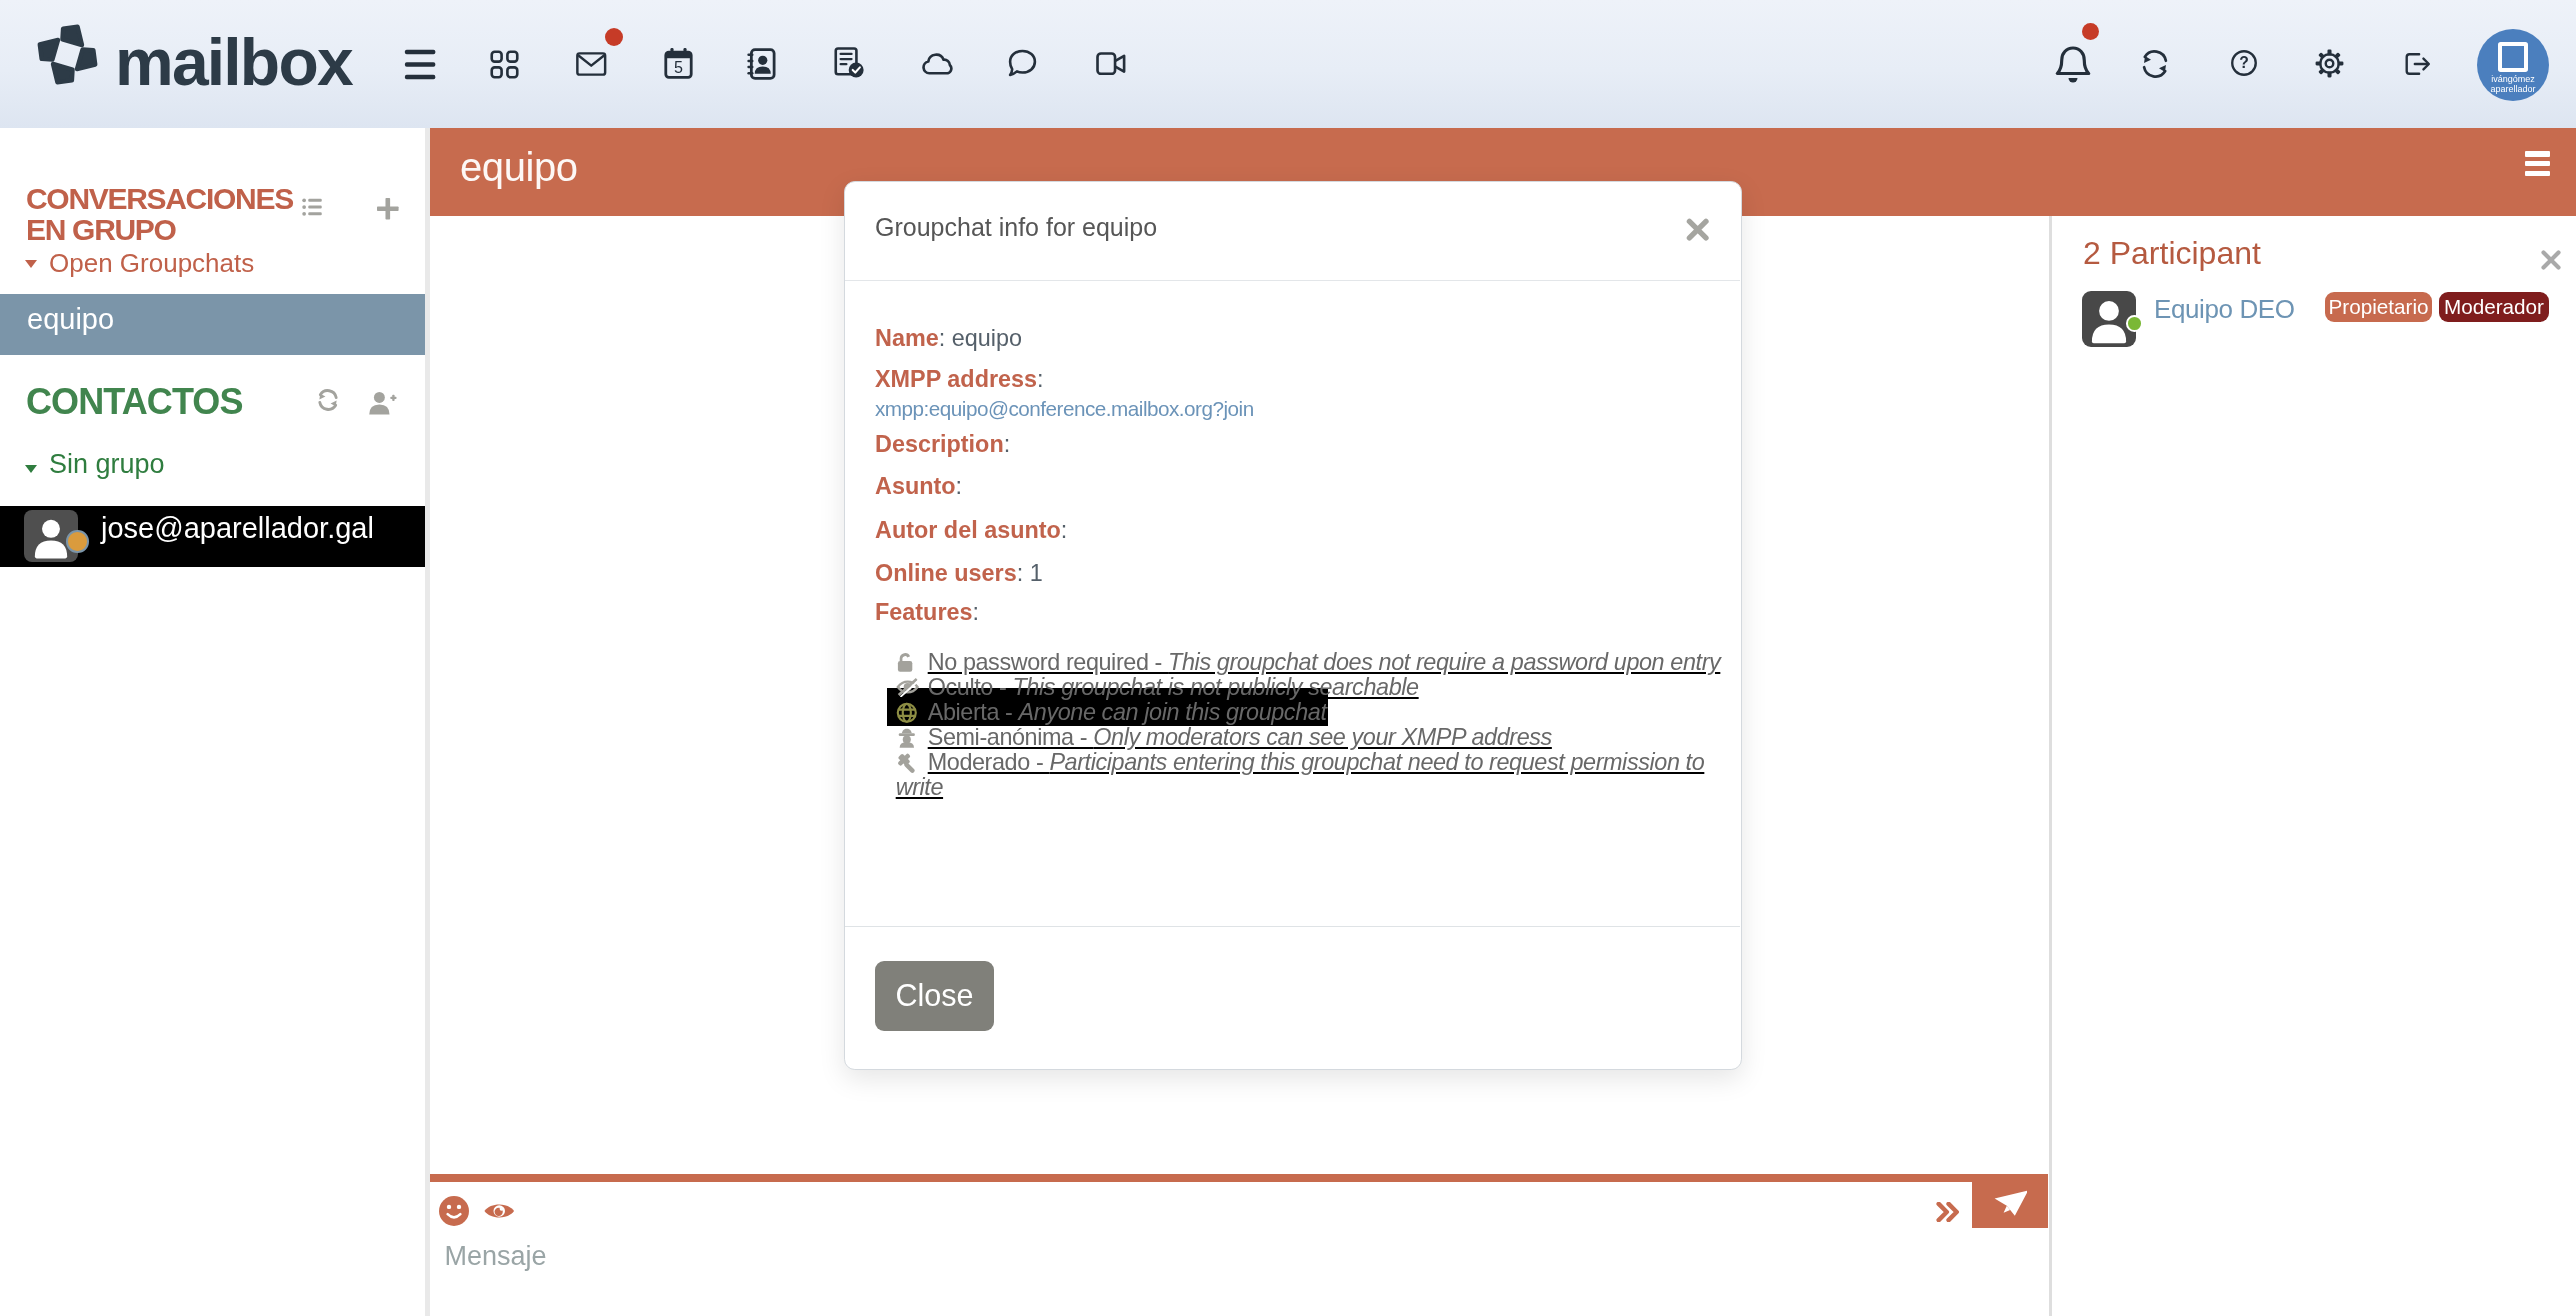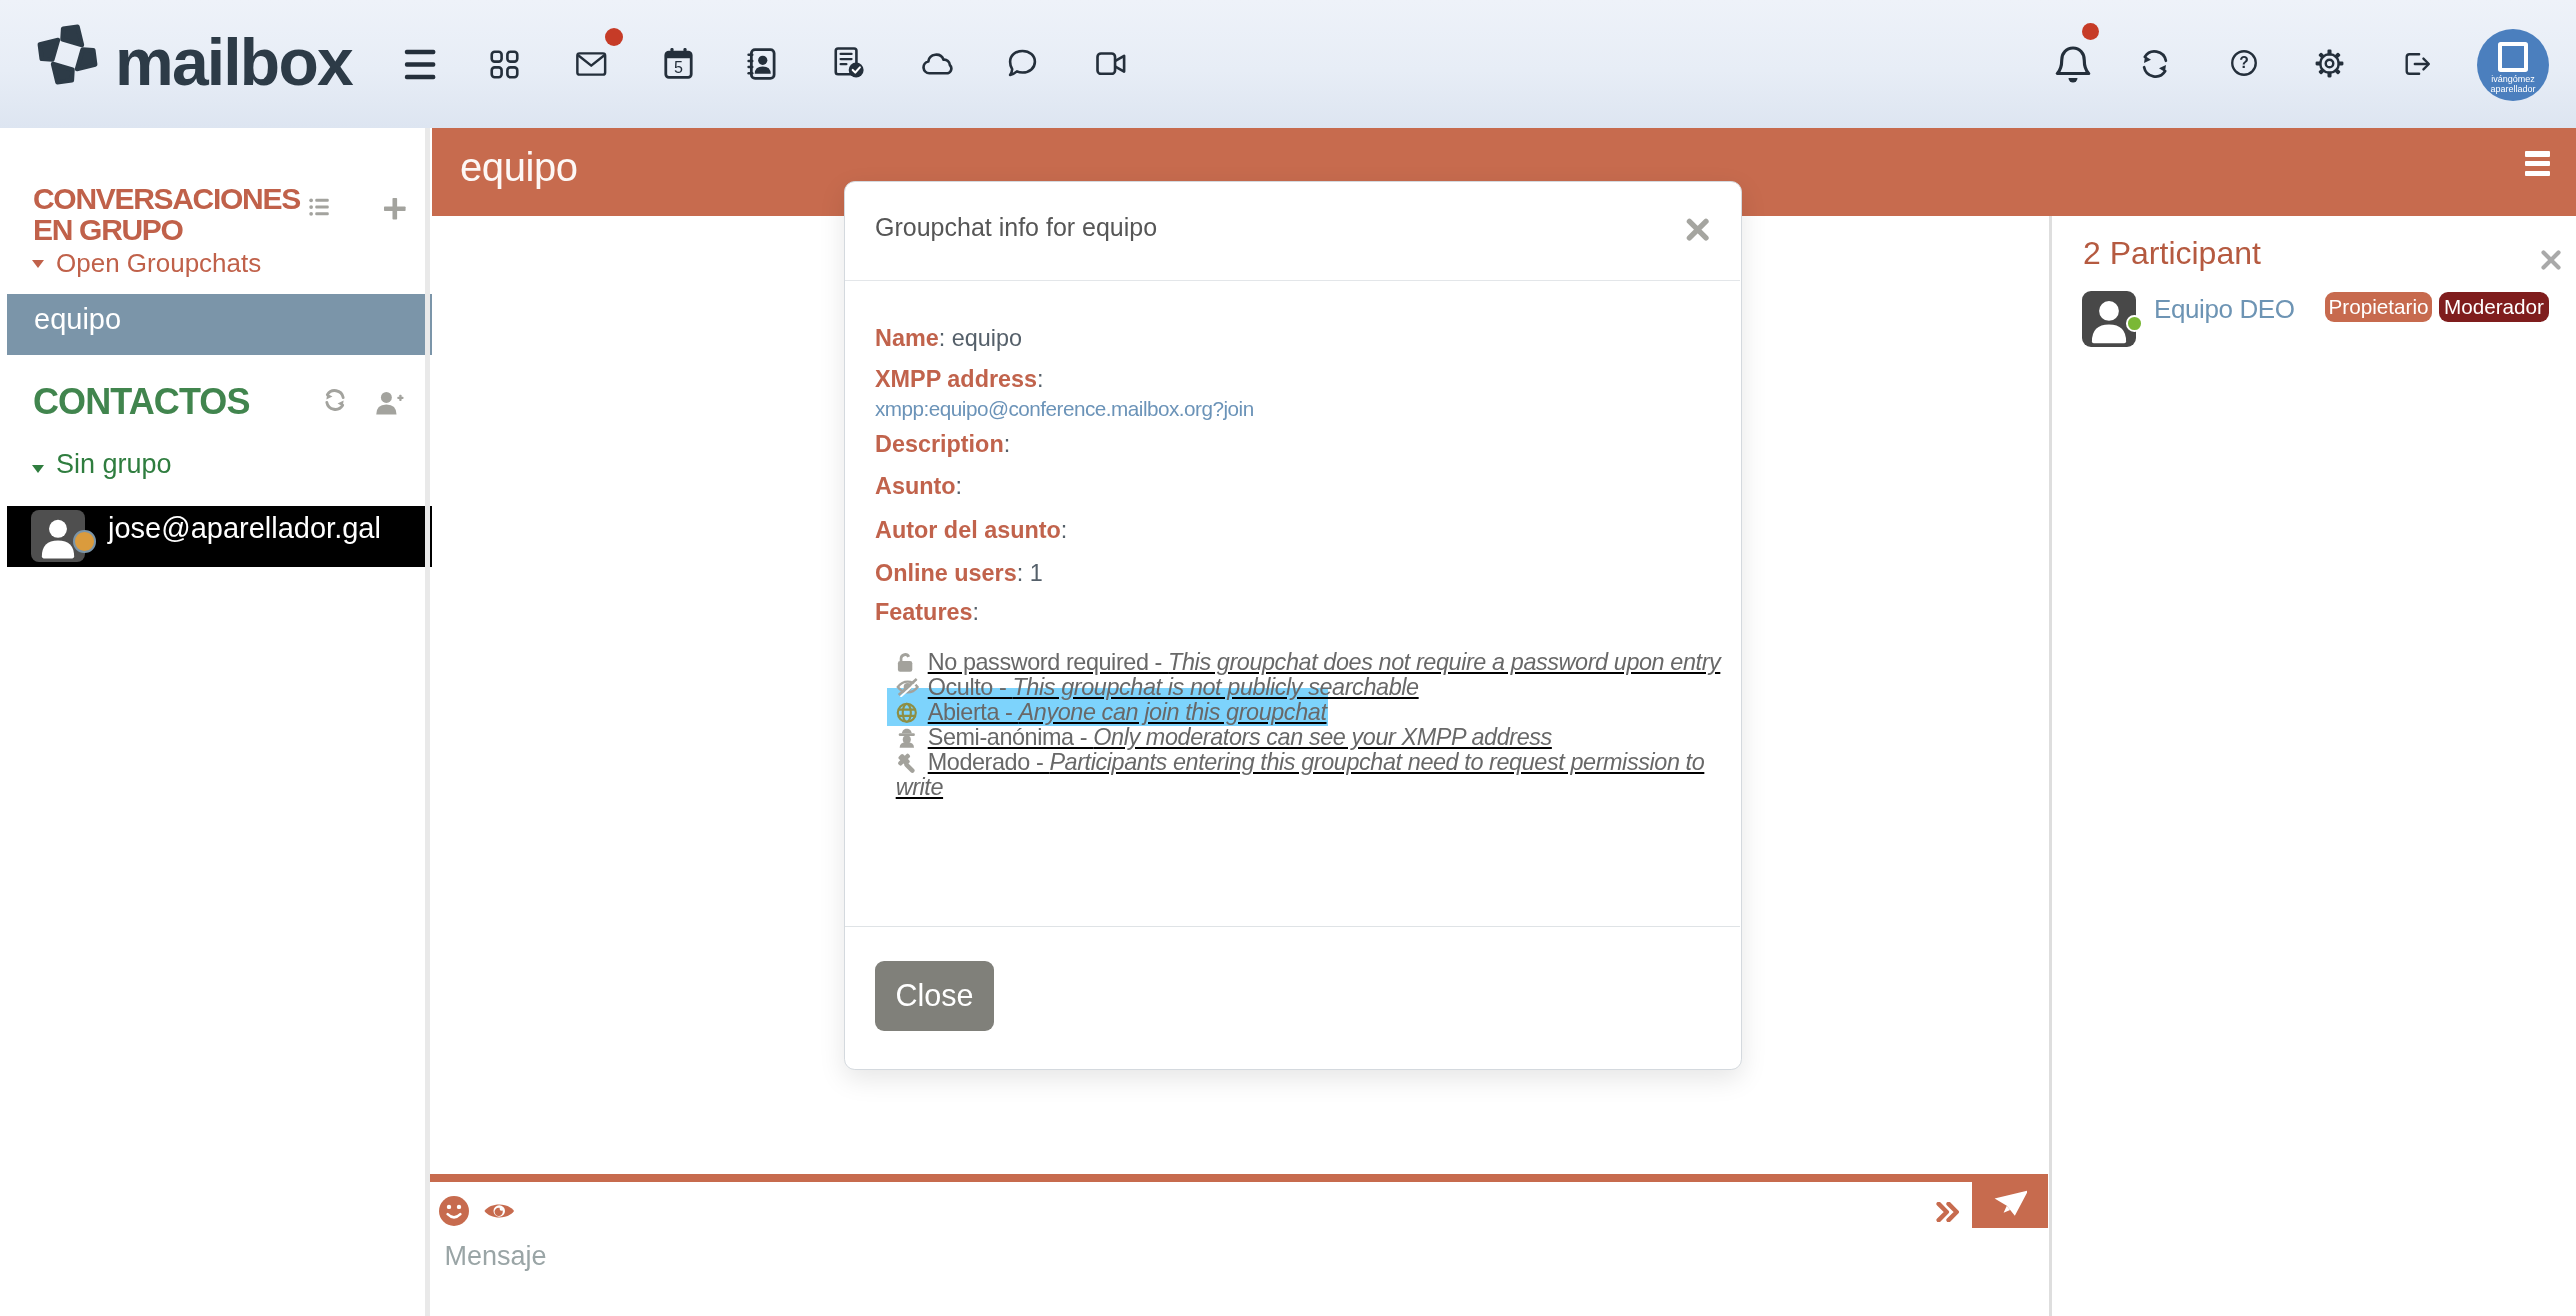--- a/index.html
+++ b/index.html
@@ -17,7 +17,7 @@
 #chathead .bars div { position:absolute; left:2095px; width:25px; height:5.4px; background:#fff; border-radius:0.9px; }
 
 
-#sidebar { position:absolute; left:7px; top:128px; width:425px; height:1188px; background:#fff; }
+#sidebar { position:absolute; left:0; top:128px; width:425px; height:1188px; background:#fff; }
 #divider { position:absolute; left:425px; top:128px; width:5.4px; height:1188px; background:#e9e9e9; }
 .sb-head1 { position:absolute; left:26px; top:56px; width:305px; font-size:30px; line-height:30.5px; letter-spacing:-1.3px; font-weight:bold; color:#c0614a; }
 .sb-open { position:absolute; left:49px; top:120px; font-size:26px; color:#c0614a; }

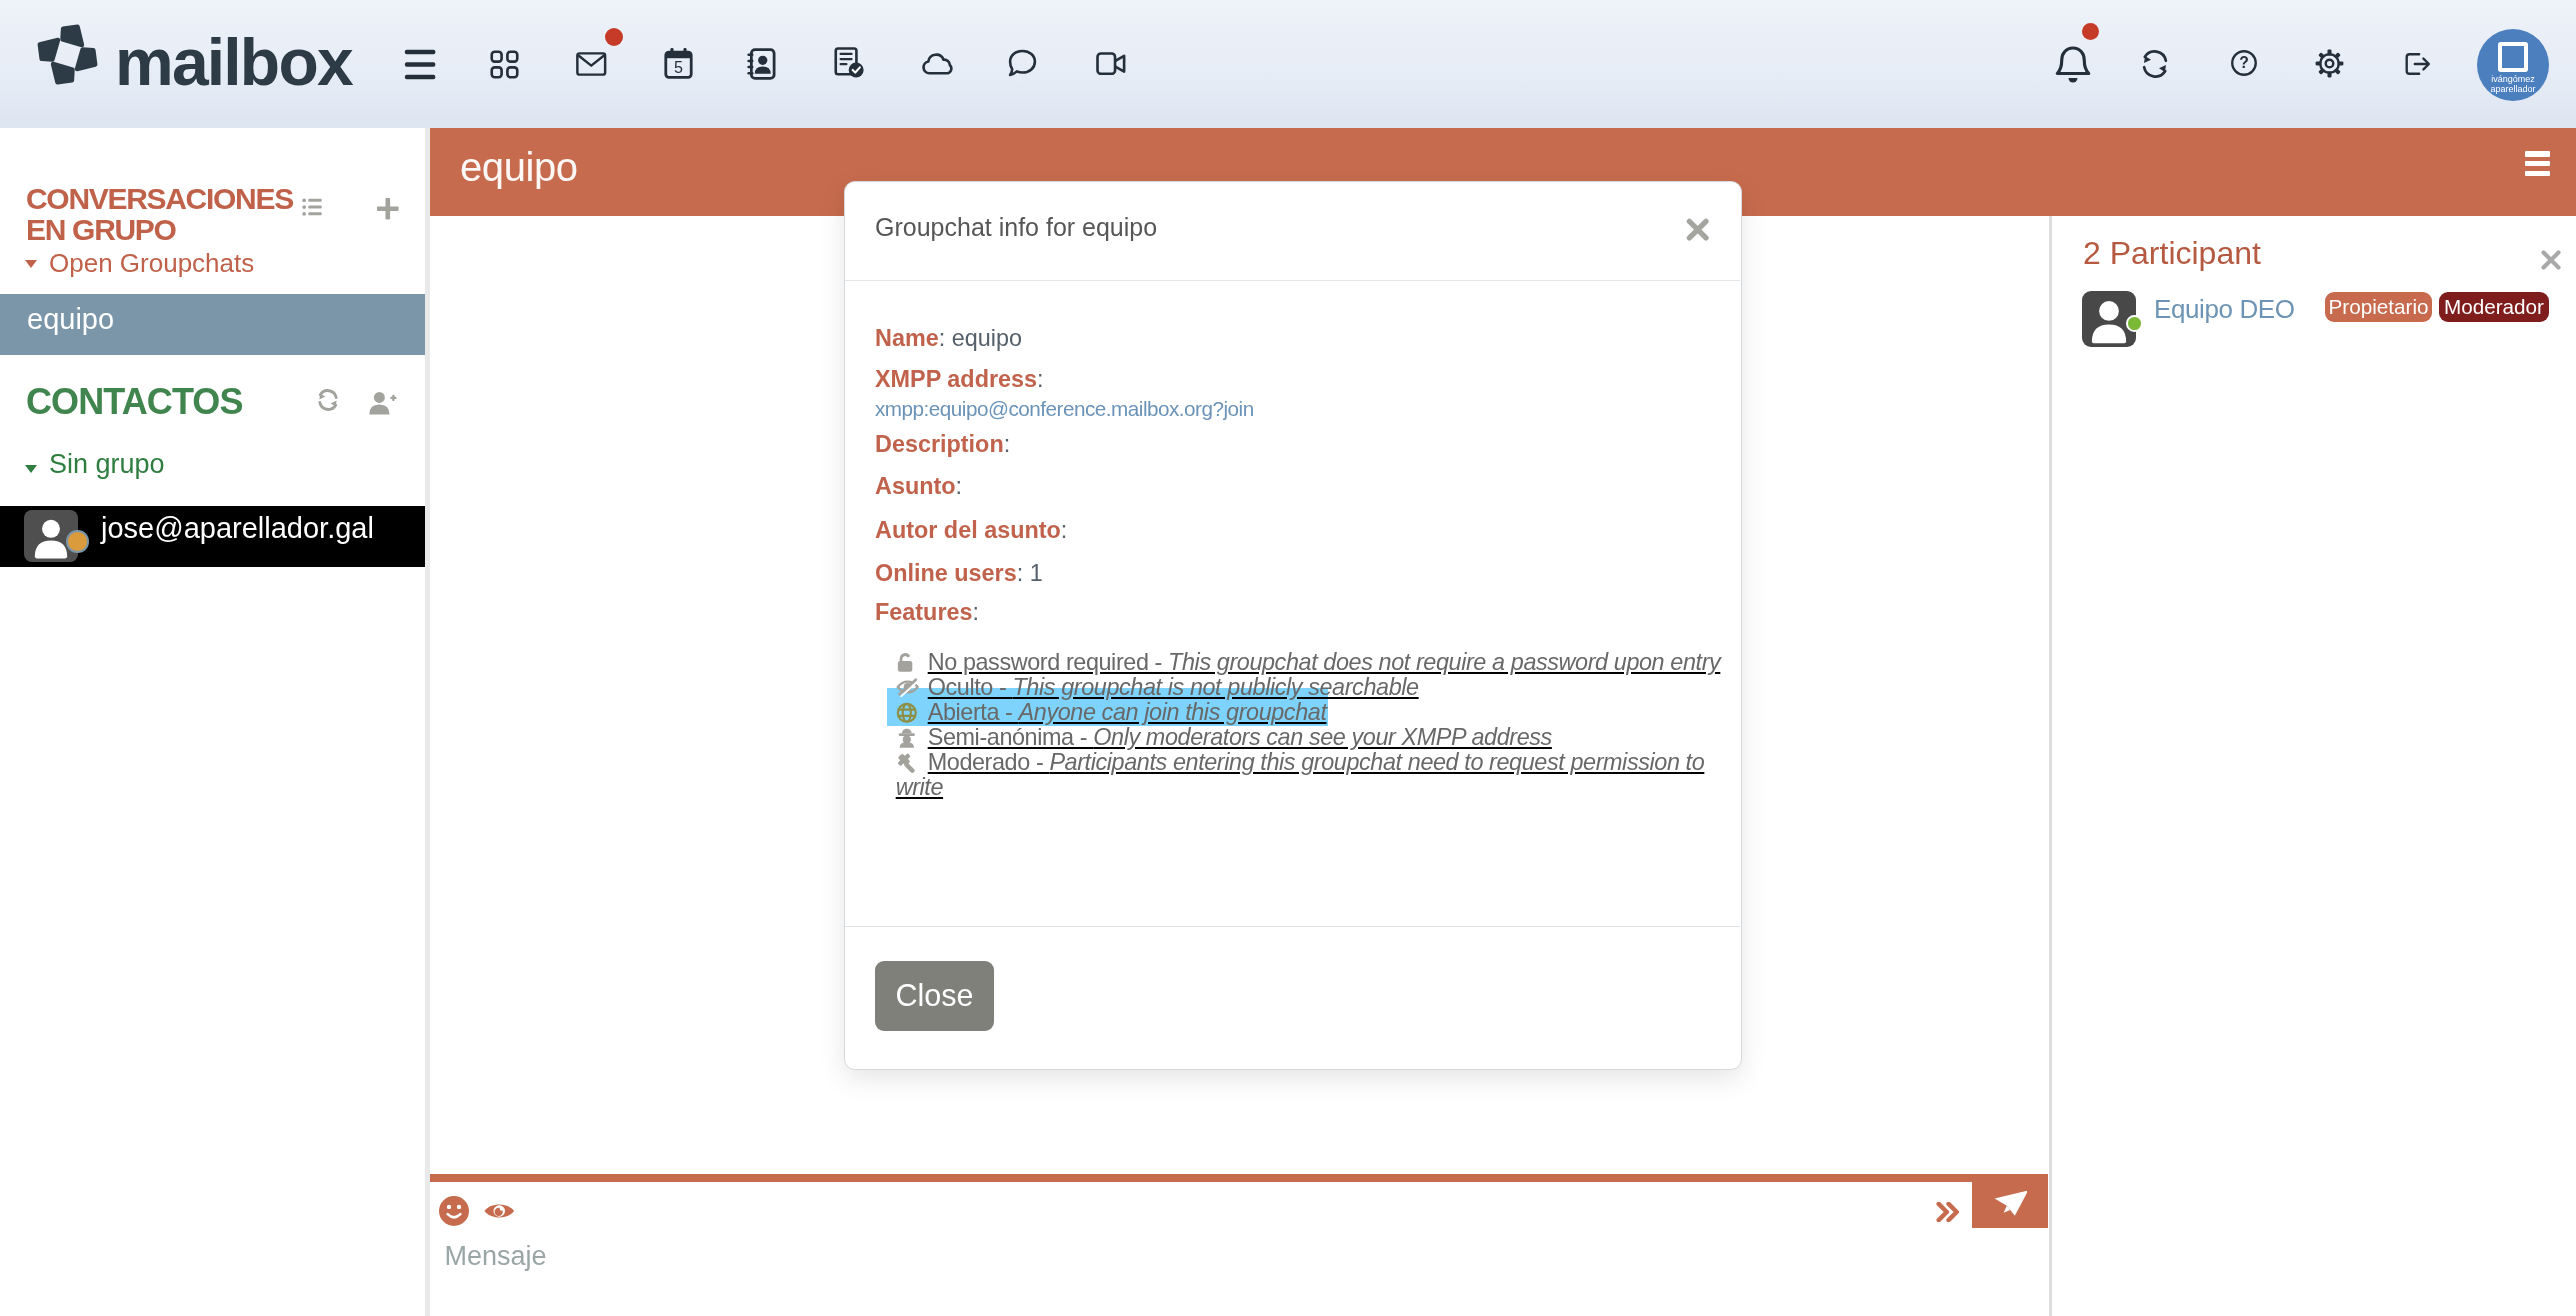--- a/index.html
+++ b/index.html
@@ -65,7 +65,7 @@
 #features-list li i { font-style:italic; }
 #modal .mfoot { position:absolute; left:0; top:744px; width:895px; height:142px; border-top:1.8px solid #dfe3e6; }
 #closebtn { position:absolute; left:30px; top:34px; width:119px; height:70px; background:#80807a; border-radius:9px; color:#fff; font-size:30.5px; text-align:center; line-height:68px; }
-.hl { background:#7dd3fc; padding:10.8px 1.8px 0.9px 41px; margin-left:-41px; }
+.hl { background:#000000; padding:10.8px 1.8px 0.9px 41px; margin-left:-41px; }
 </style>
 </head>
 <body>

